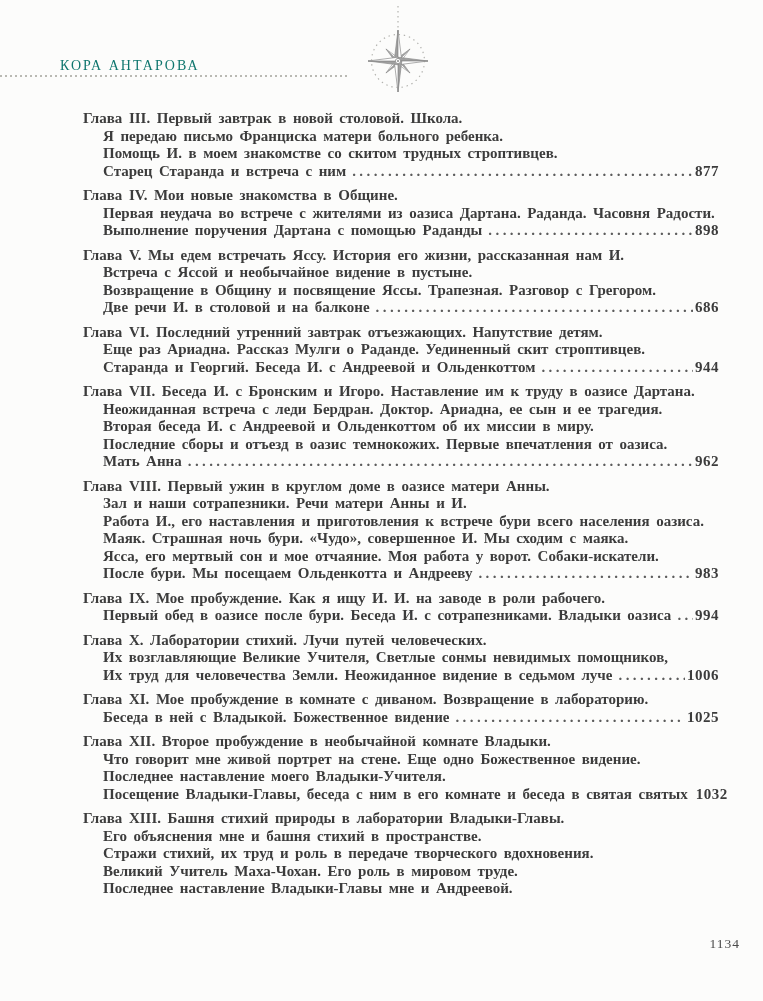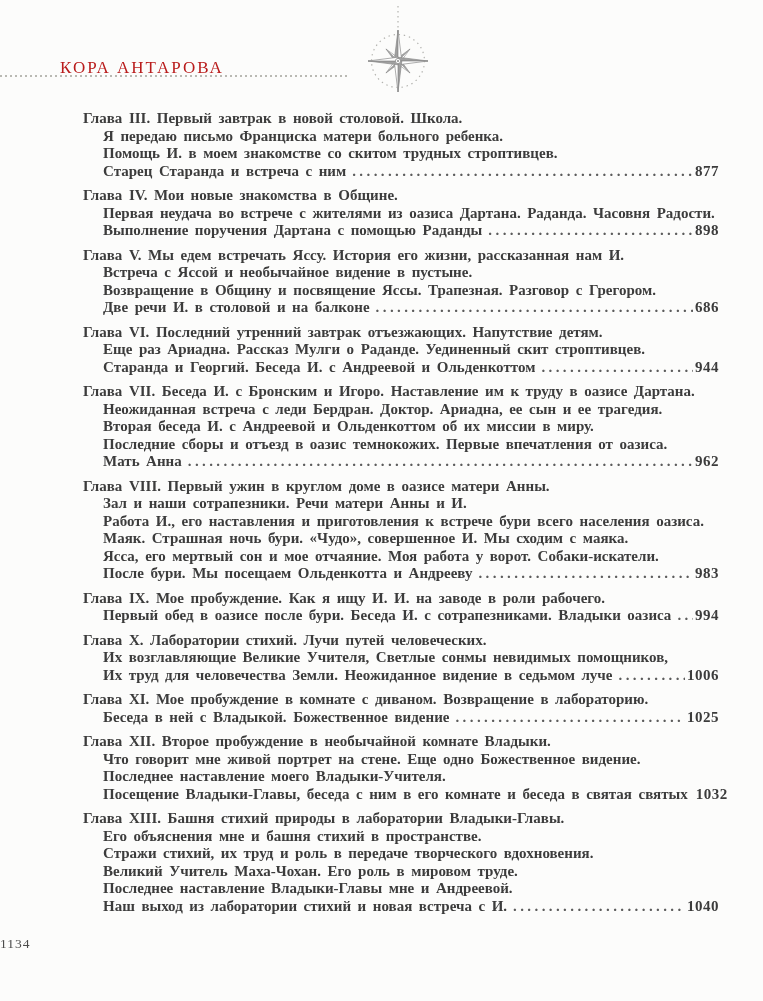--- a/index.html
+++ b/index.html
@@ -14,8 +14,8 @@
   
   .author{
     position:absolute;left:60px;top:58px;
-    font-size:17px;letter-spacing:2px;
-    color:#b91c1c;white-space:nowrap;text-align:right;
+    font-size:14px;letter-spacing:2px;
+    color:#0f766e;white-space:nowrap;text-align:right;
   }
   .dotted-rule{
     position:absolute;left:0;top:75px;

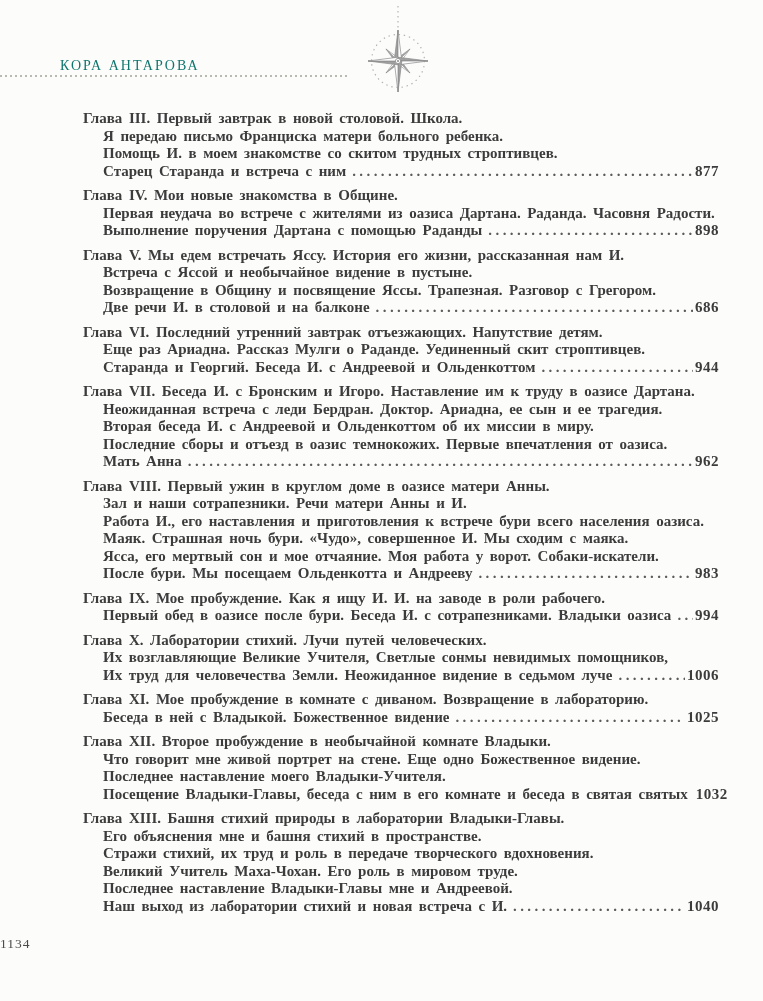--- a/index.html
+++ b/index.html
@@ -207,11 +207,6 @@
       <div class="line cont">Стражи стихий, их труд и роль в передаче творческого вдохновения.</div>
       <div class="line cont">Великий Учитель Маха-Чохан. Его роль в мировом труде.</div>
       <div class="line cont">Последнее наставление Владыки-Главы мне и Андреевой.</div>
-      <div class="line cont leader-row">
-        <span class="line-text">Наш выход из лаборатории стихий и новая встреча с И.</span>
-        <span class="leader"></span>
-        <span class="pagenum">1040</span>
-      </div>
     </div>
   </div>
 

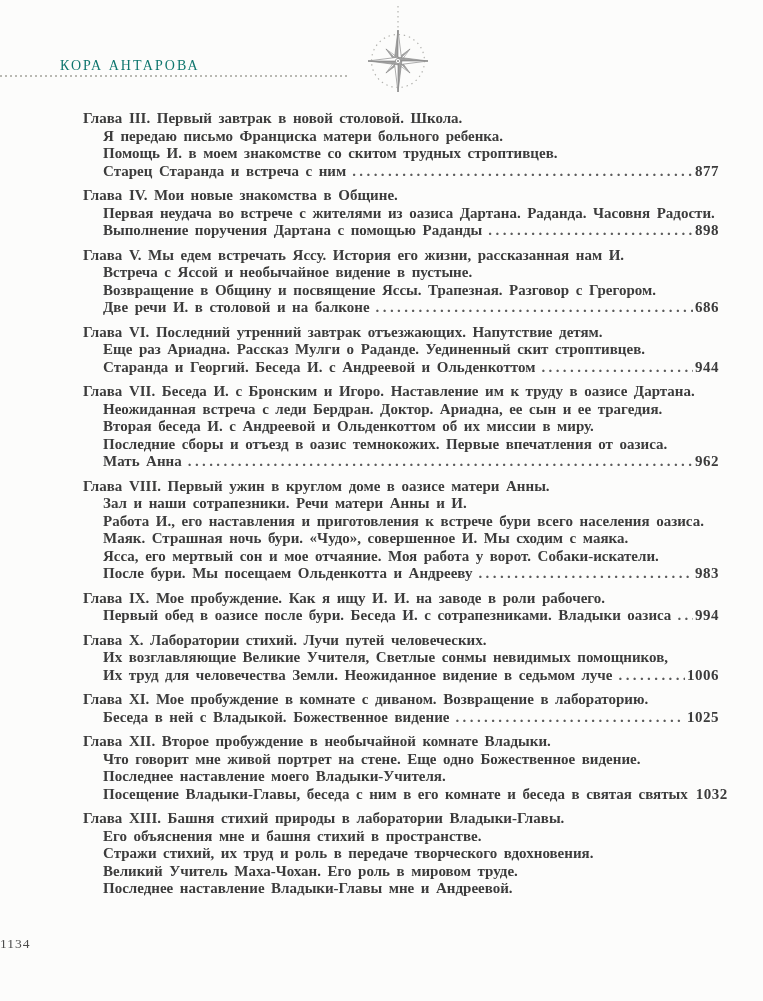--- a/index.html
+++ b/index.html
@@ -46,8 +46,8 @@
   .pagenum{white-space:nowrap;flex:0 0 auto;letter-spacing:0.5px;}
   
   .folio{
-    position:absolute;top:936px;left:0;width:728px;
-    text-align:left;font-size:13.5px;color:#4b4b4b;letter-spacing:1px;
+    position:absolute;top:936px;left:12px;width:728px;
+    text-align:right;font-size:13.5px;color:#4b4b4b;letter-spacing:1px;
   }
 </style>
 </head>

